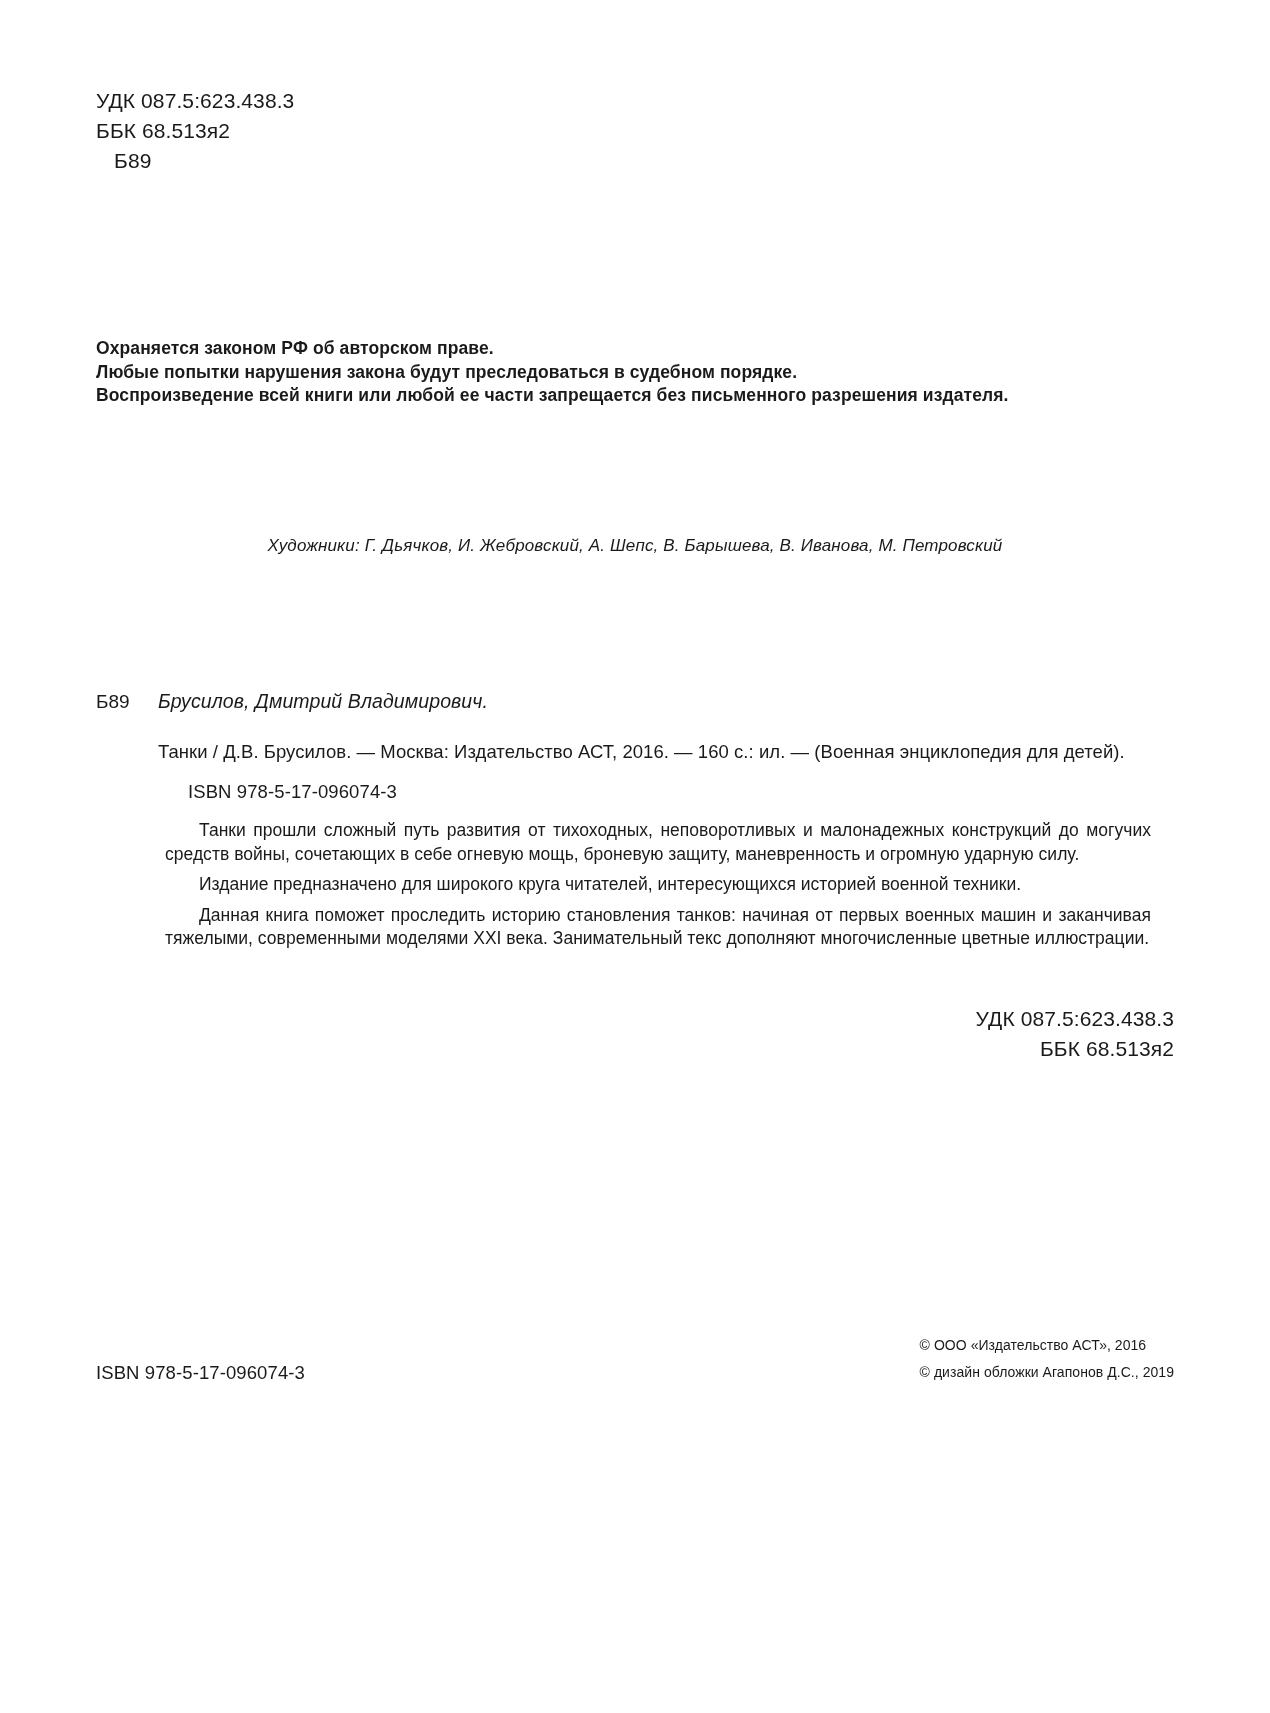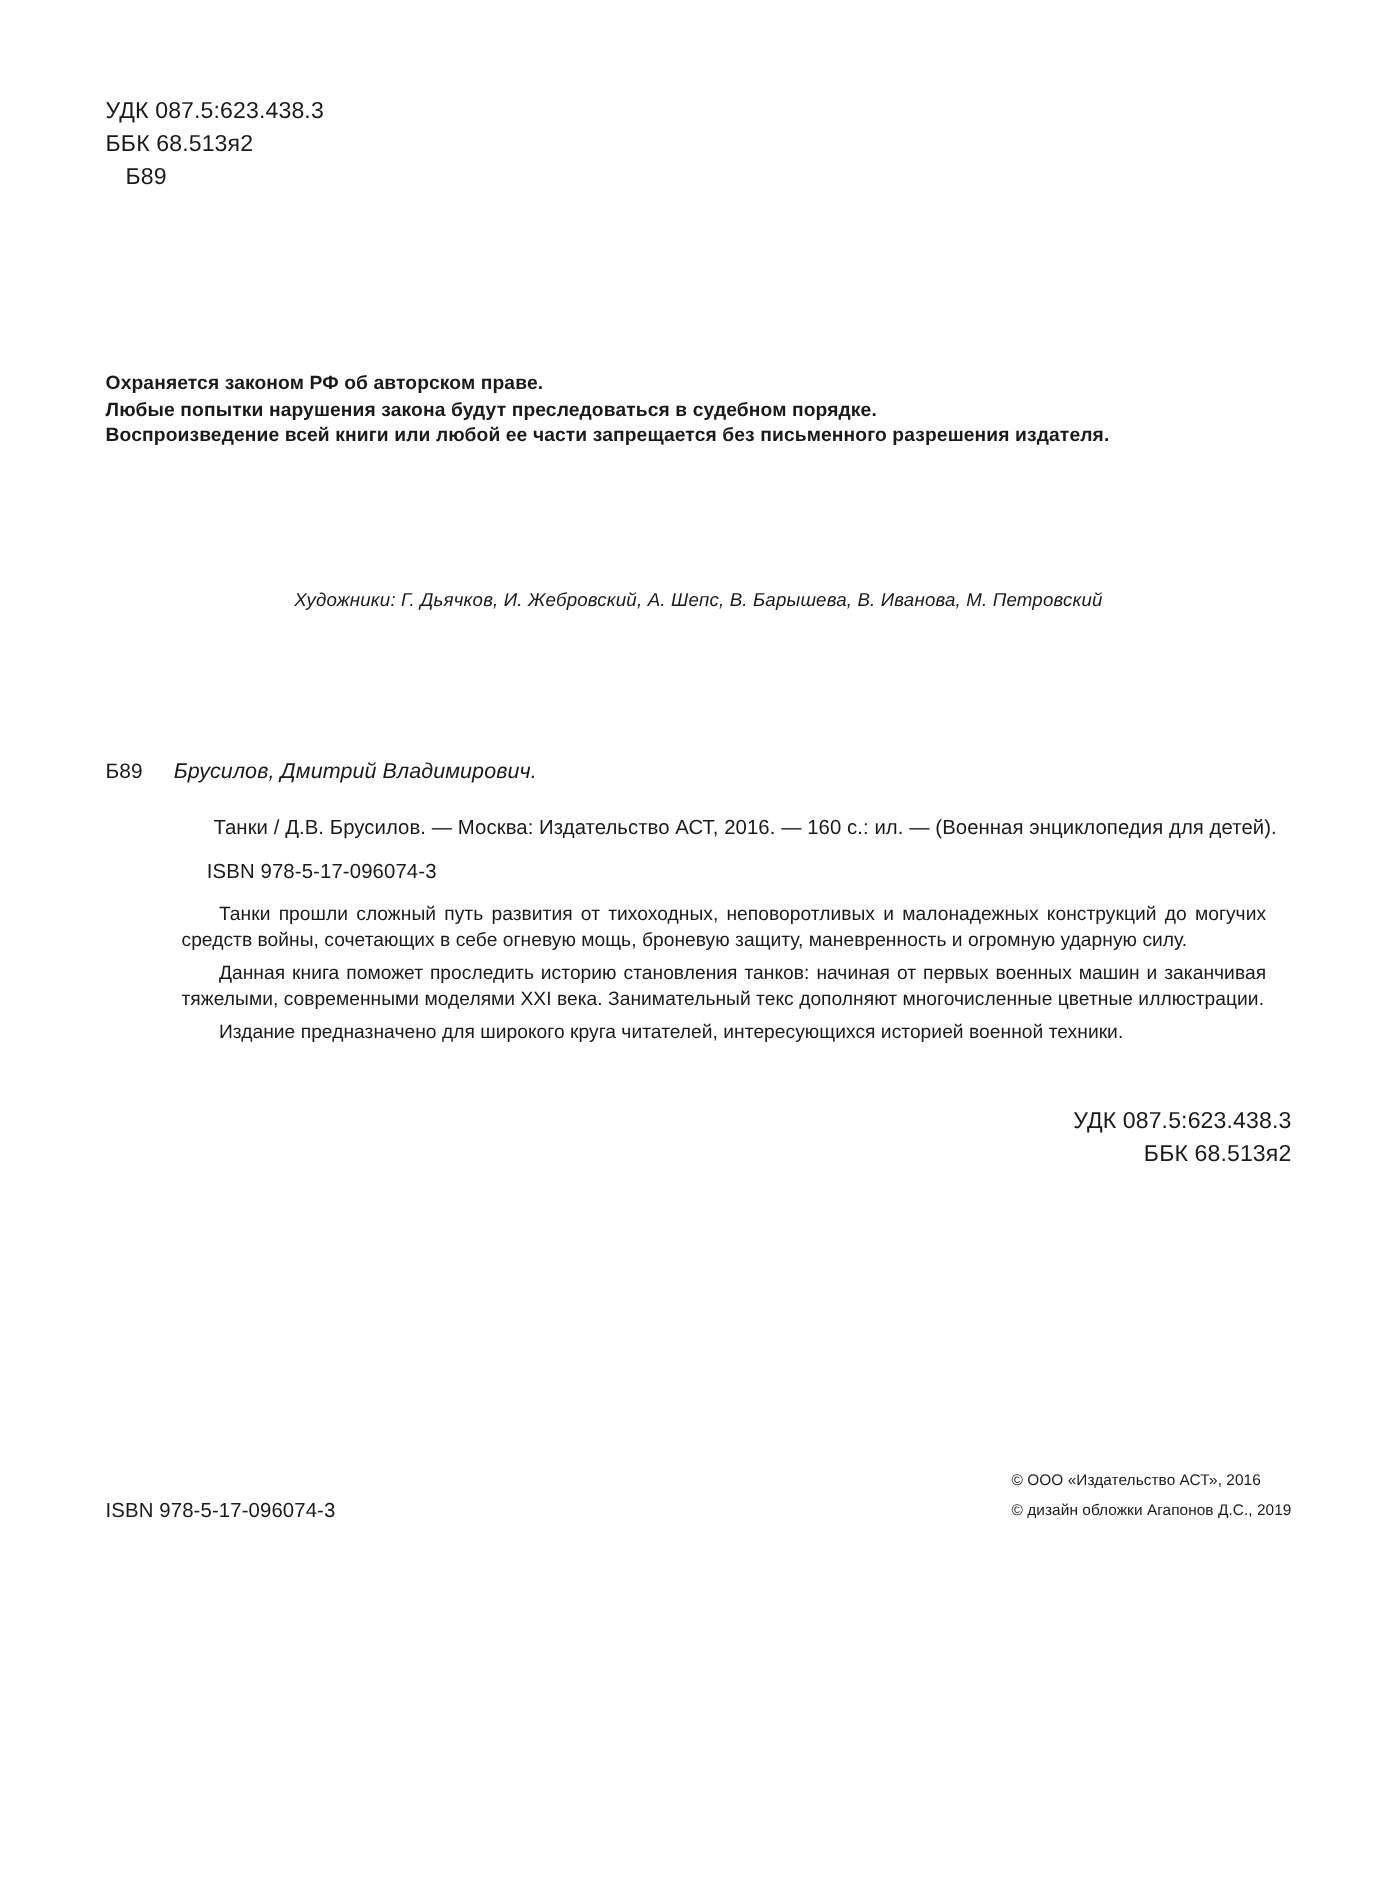--- a/index.html
+++ b/index.html
@@ -88,7 +88,6 @@
     line-height: 26px;
     letter-spacing: 0.05px;
     white-space: nowrap;
-    margin-left: 36px;
   }
   .record-isbn {
     margin-top: 16px;

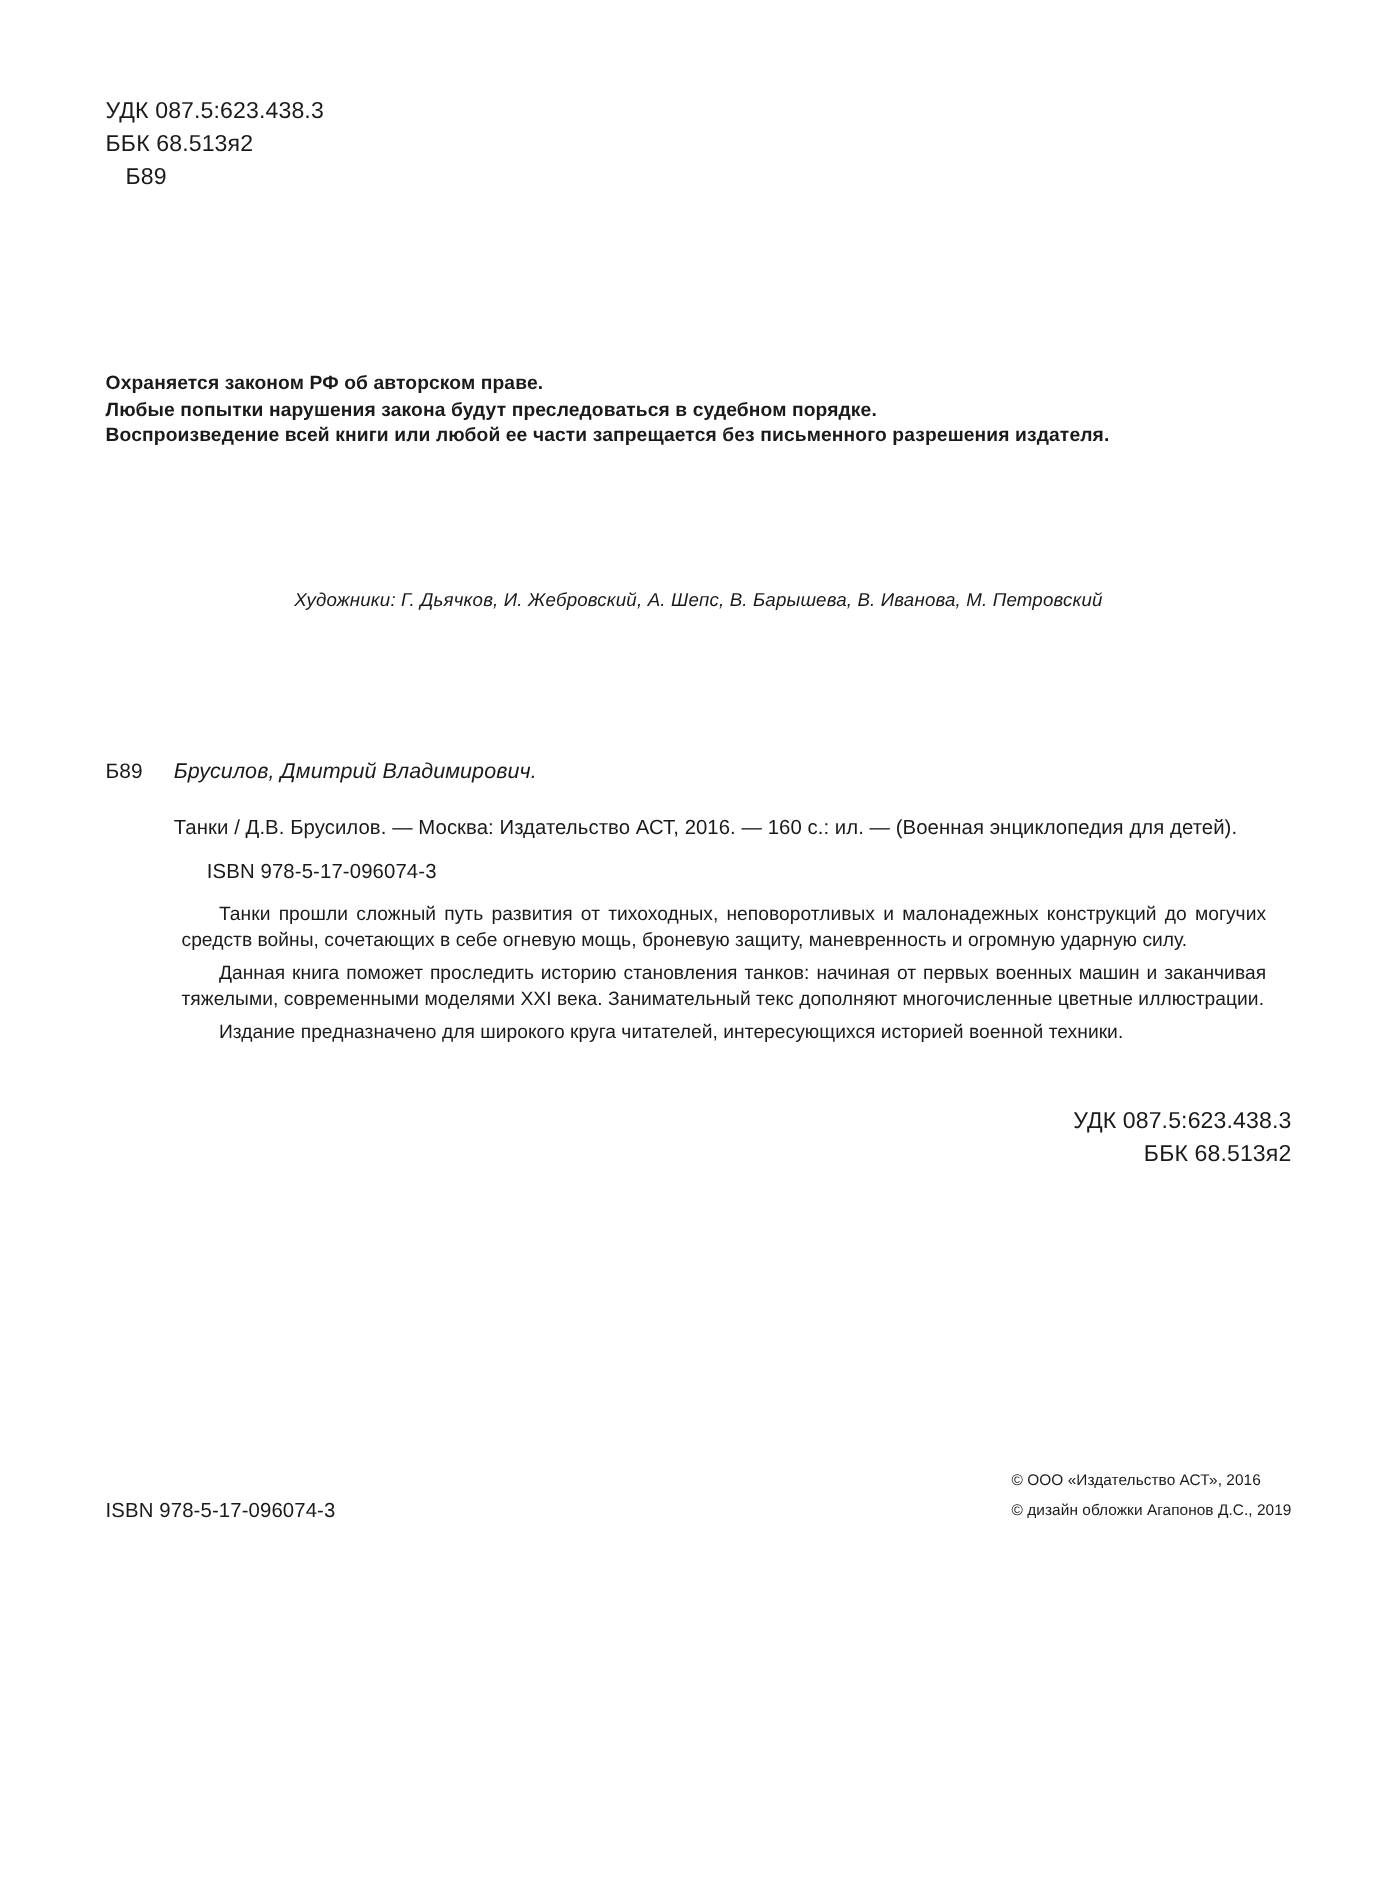--- a/index.html
+++ b/index.html
@@ -170,8 +170,8 @@
       <div class="record-isbn">ISBN 978-5-17-096074-3</div>
       <div class="annotation">
         <p>Танки прошли сложный путь развития от тихоходных, неповоротливых и малонадежных конструкций до могучих средств войны, сочетающих в себе огневую мощь, броневую защиту, маневренность и огромную ударную силу.</p>
+        <p>Издание предназначено для широкого круга читателей, интересующихся историей военной техники.</p>
         <p>Данная книга поможет проследить историю становления танков: начиная от первых военных машин и заканчивая тяжелыми, современными моделями XXI века. Занимательный текс дополняют многочисленные цветные иллюстрации.</p>
-        <p>Издание предназначено для широкого круга читателей, интересующихся историей военной техники.</p>
       </div>
     </div>
   </div>

